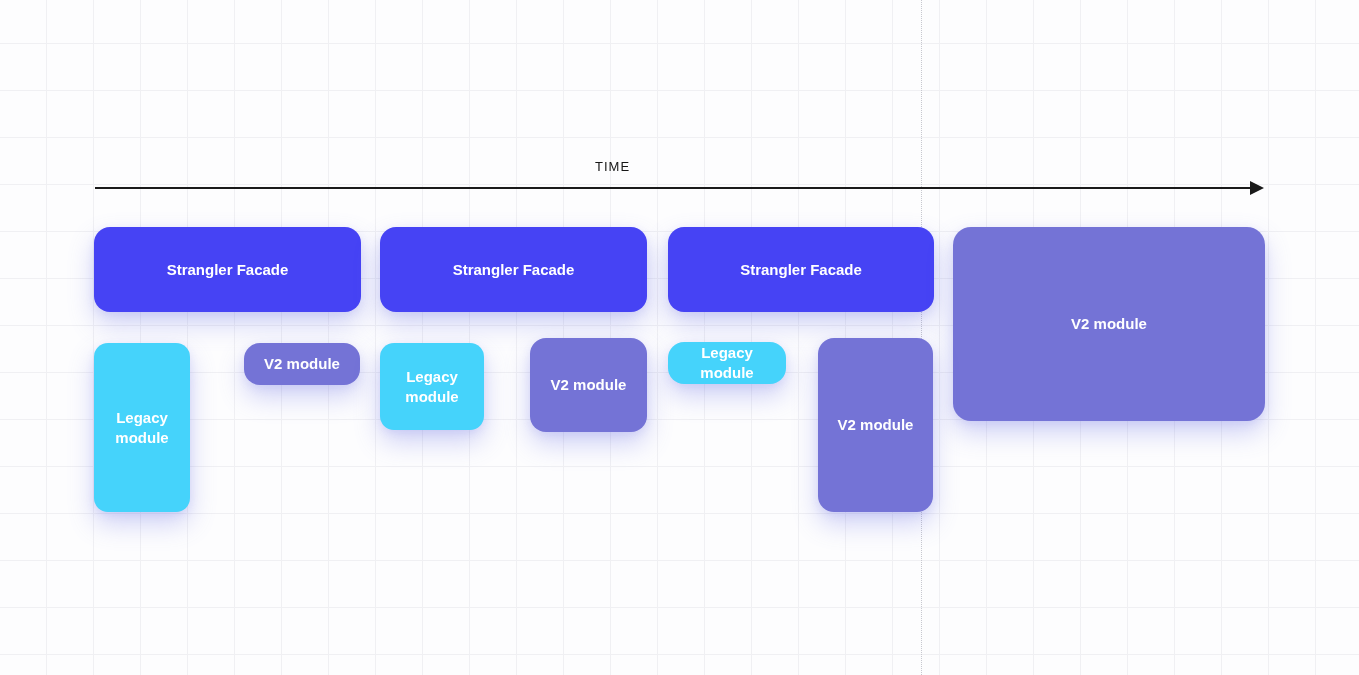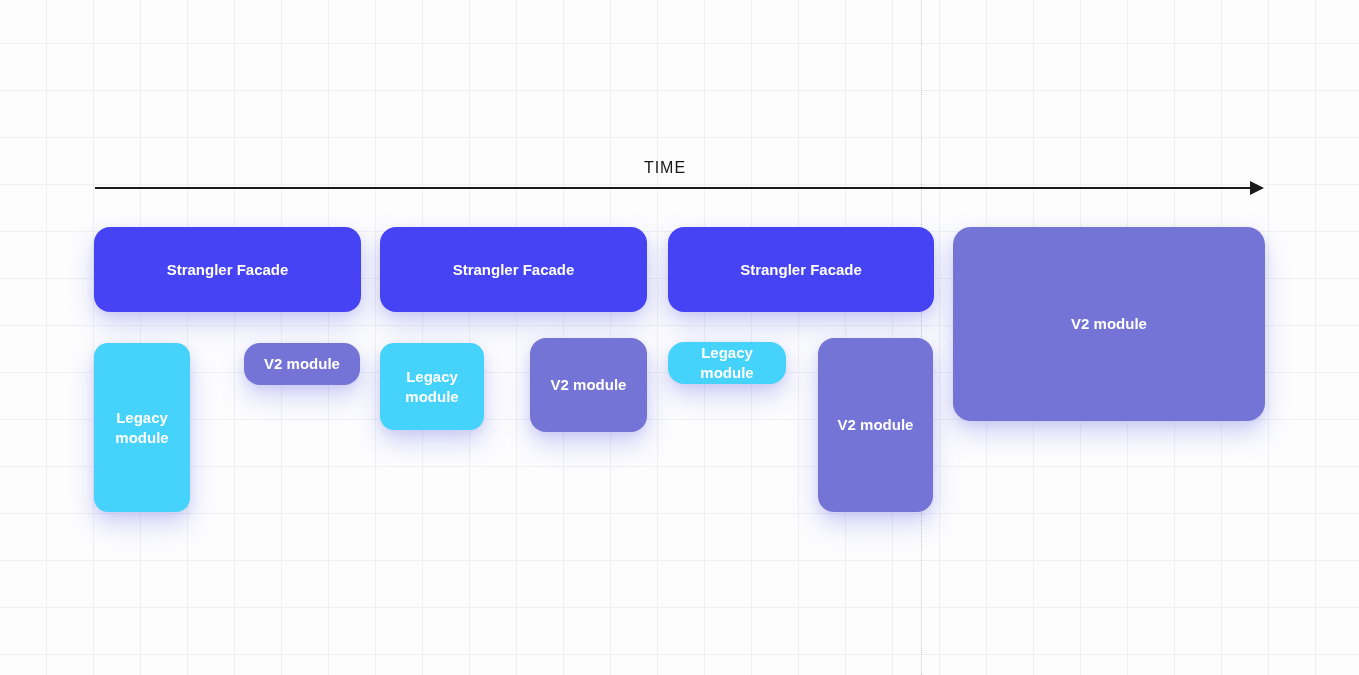--- a/index.html
+++ b/index.html
@@ -53,8 +53,8 @@
     left: 595px;
     top: 159px;
     width: 140px;
-    text-align: center;
-    font-size: 16px;
+    text-align: left;
+    font-size: 13px;
     letter-spacing: 1px;
     color: #161616;
     z-index: 2;

